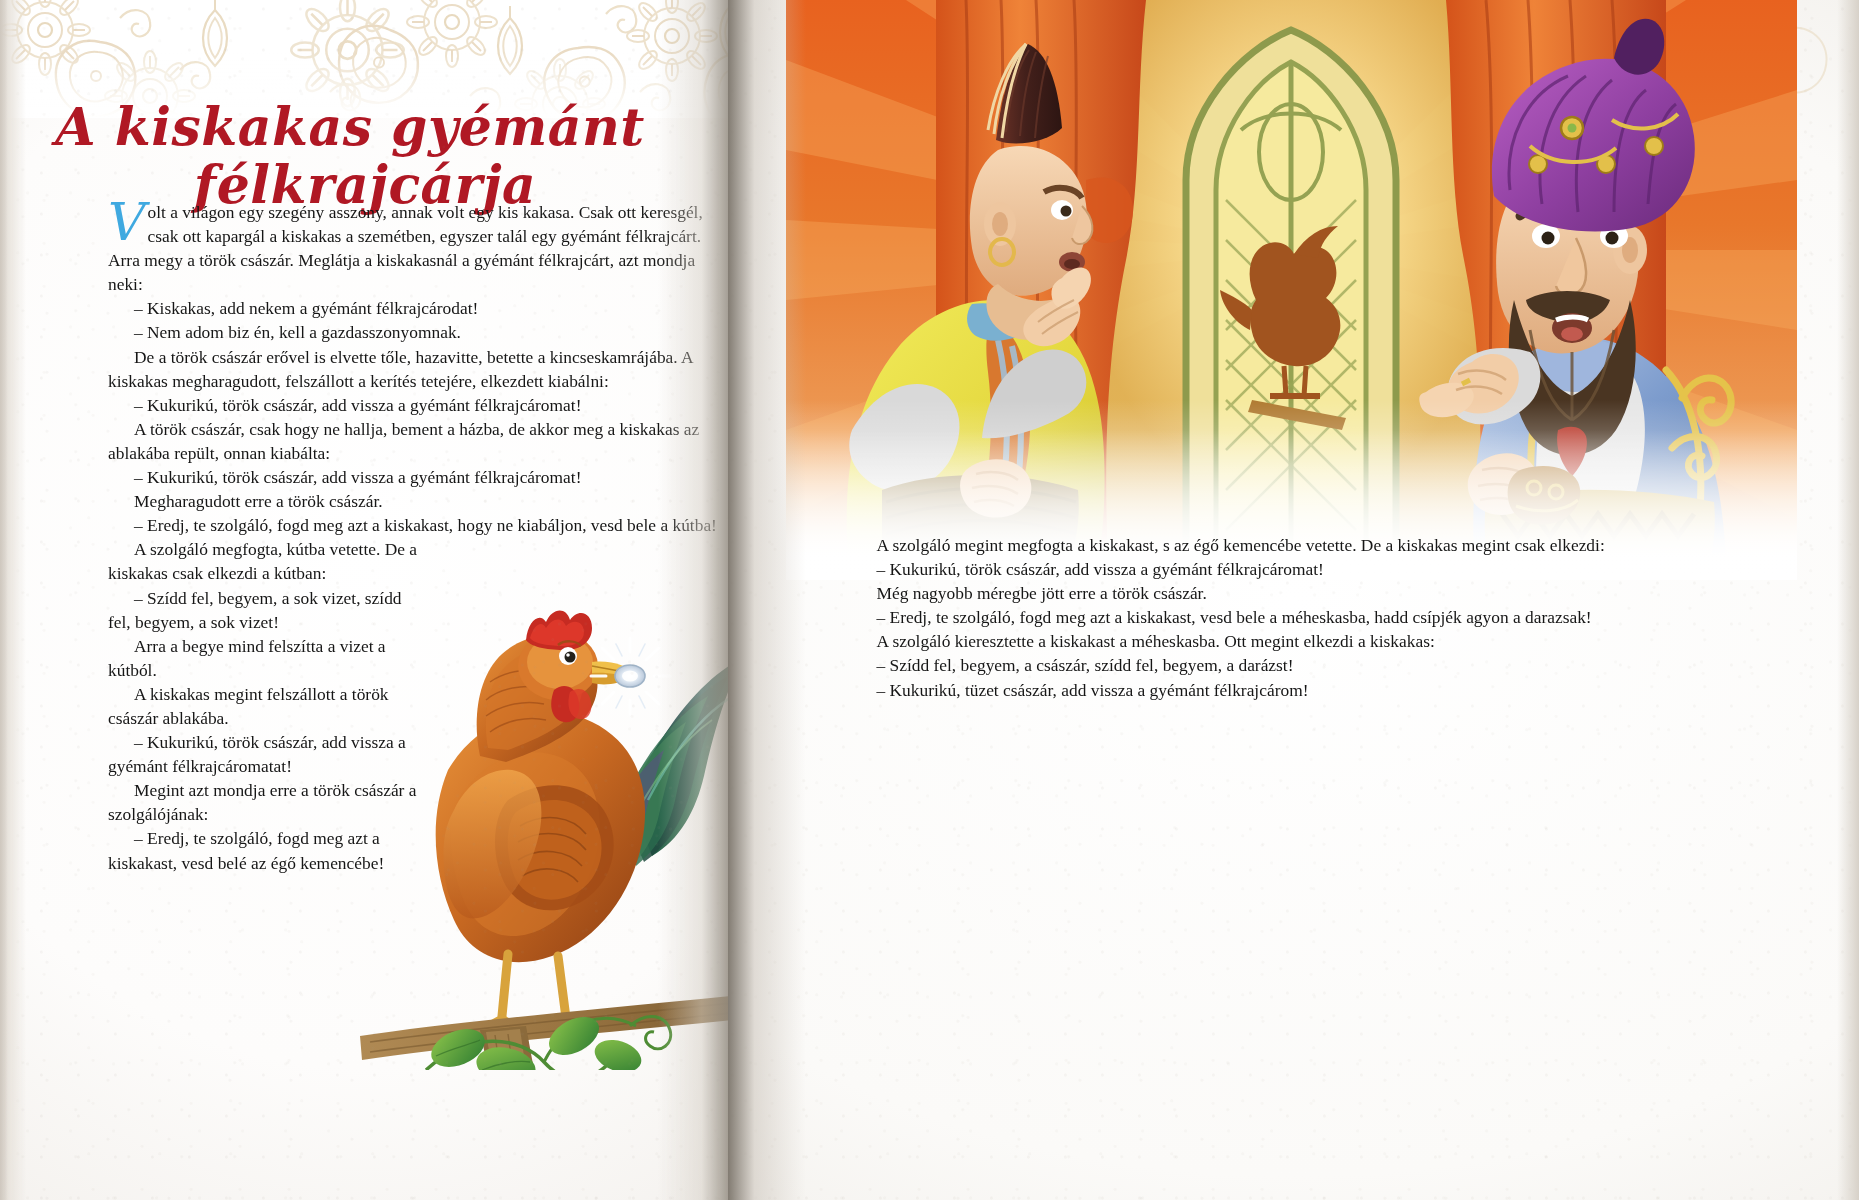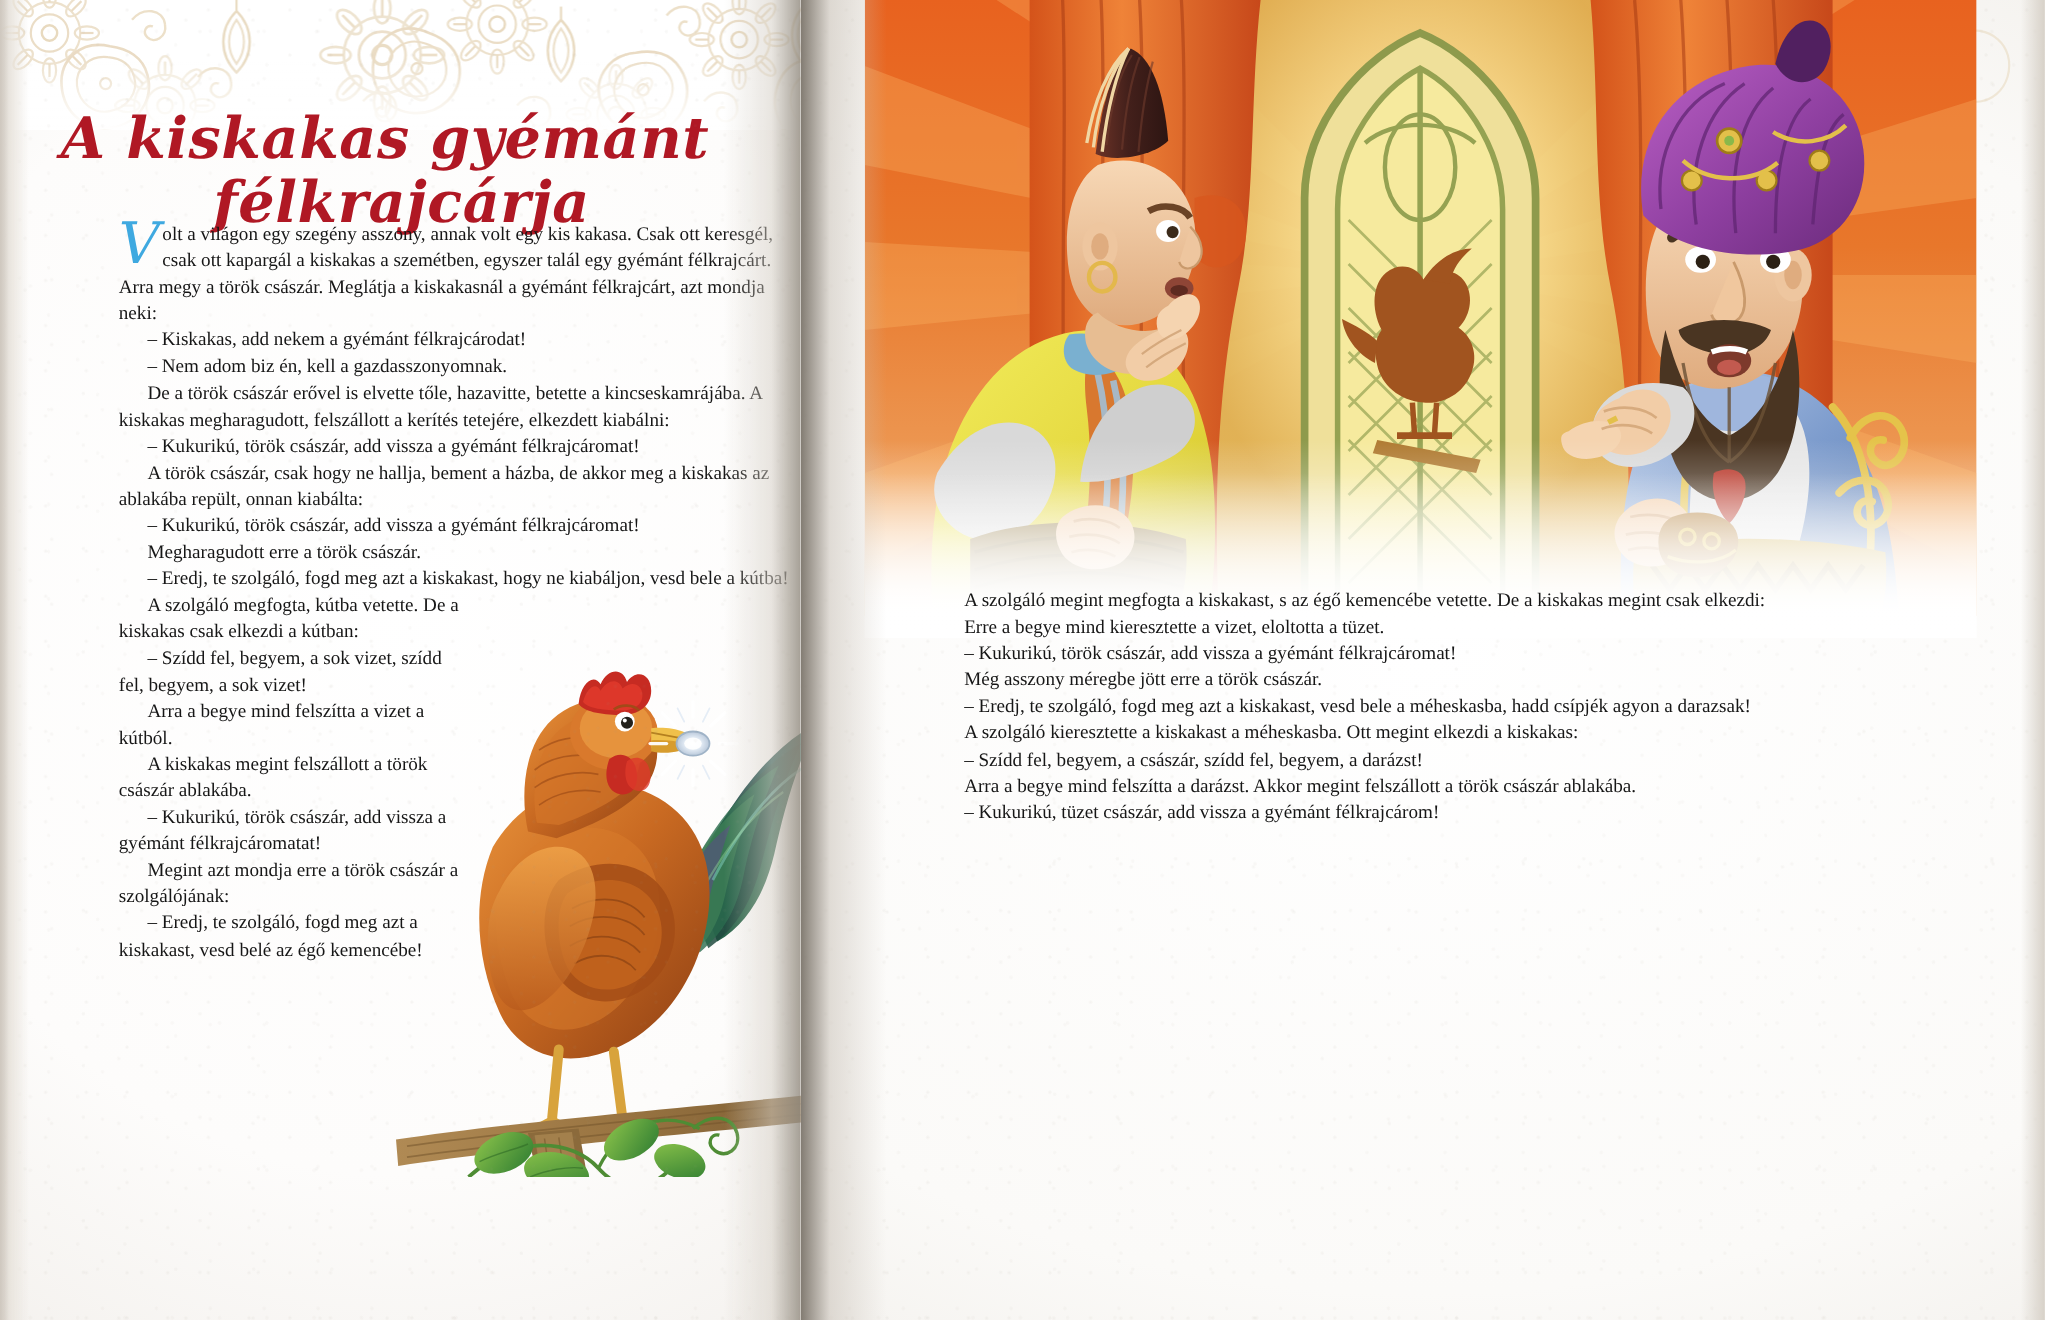--- a/index.html
+++ b/index.html
@@ -717,7 +717,6 @@
 
     <div class="textcol-right">
       <p class="indent">A szolgáló megint megfogta a kiskakast, s az égő kemencébe vetette. De a kiskakas megint csak elkezdi:</p>
-      <p class="indent">Erre a begye mind kieresztette a vizet, eloltotta a tüzet.</p>
       <p class="indent">– Kukurikú, török császár, add vissza a gyémánt félkrajcáromat!</p>
       <p class="indent">Még asszony méregbe jött erre a török császár.</p>
       <p class="indent">– Eredj, te szolgáló, fogd meg azt a kiskakast, vesd bele a méheskasba, hadd csípjék agyon a darazsak!</p>

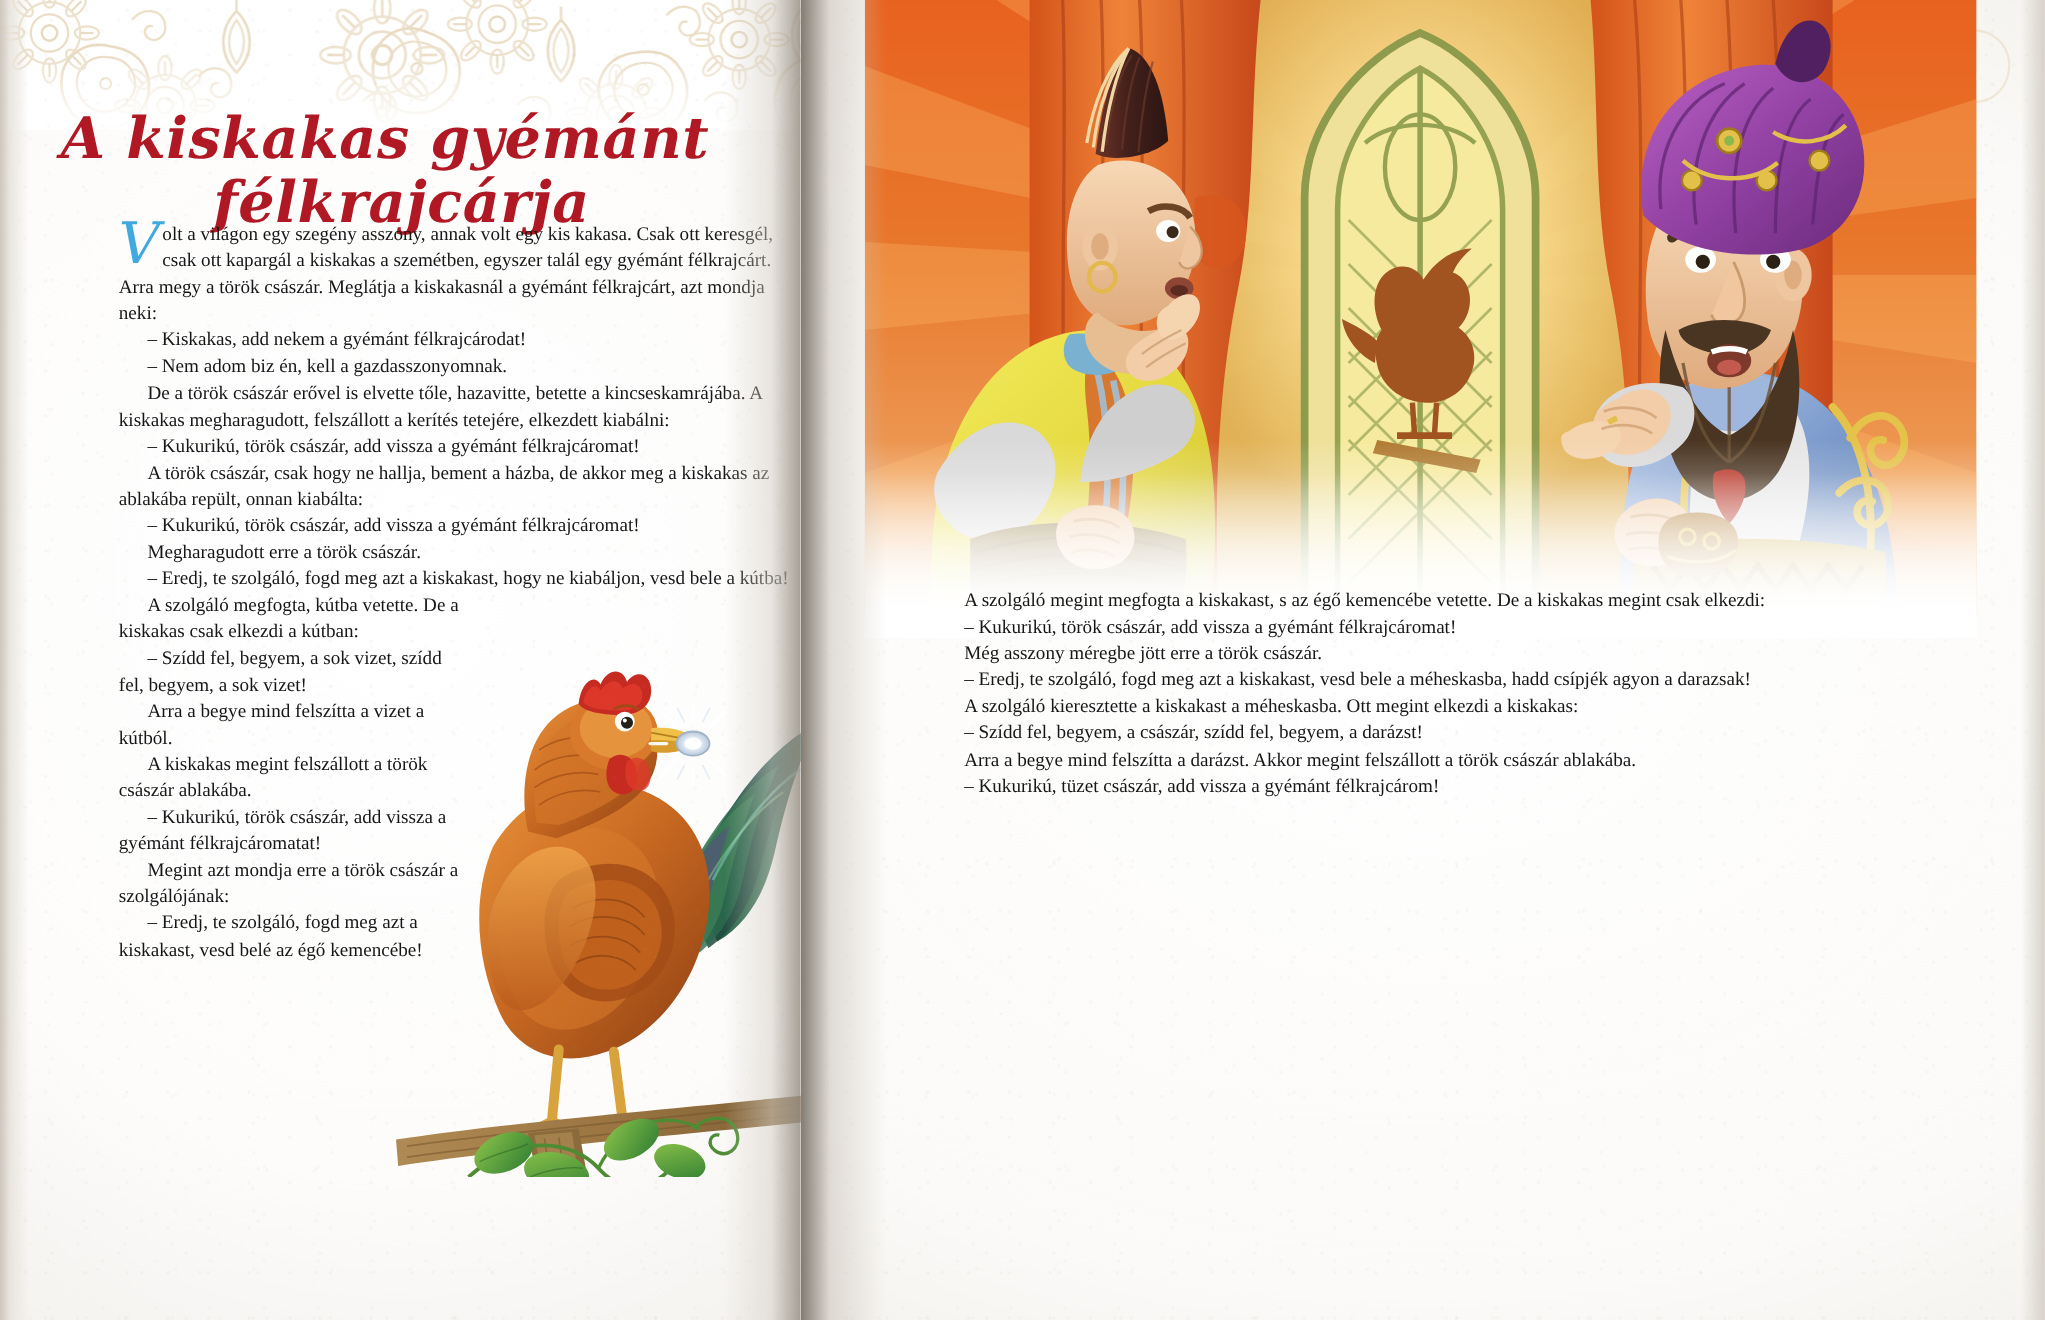--- a/index.html
+++ b/index.html
@@ -718,7 +718,7 @@
     <div class="textcol-right">
       <p class="indent">A szolgáló megint megfogta a kiskakast, s az égő kemencébe vetette. De a kiskakas megint csak elkezdi:</p>
       <p class="indent">– Kukurikú, török császár, add vissza a gyémánt félkrajcáromat!</p>
-      <p class="indent">Még asszony méregbe jött erre a török császár.</p>
+      <p class="indent">Még nagyobb méregbe jött erre a török császár.</p>
       <p class="indent">– Eredj, te szolgáló, fogd meg azt a kiskakast, vesd bele a méheskasba, hadd csípjék agyon a darazsak!</p>
       <p class="indent">A szolgáló kieresztette a kiskakast a méheskasba. Ott megint elkezdi a kiskakas:</p>
       <p class="indent">– Szídd fel, begyem, a császár, szídd fel, begyem, a darázst!</p>

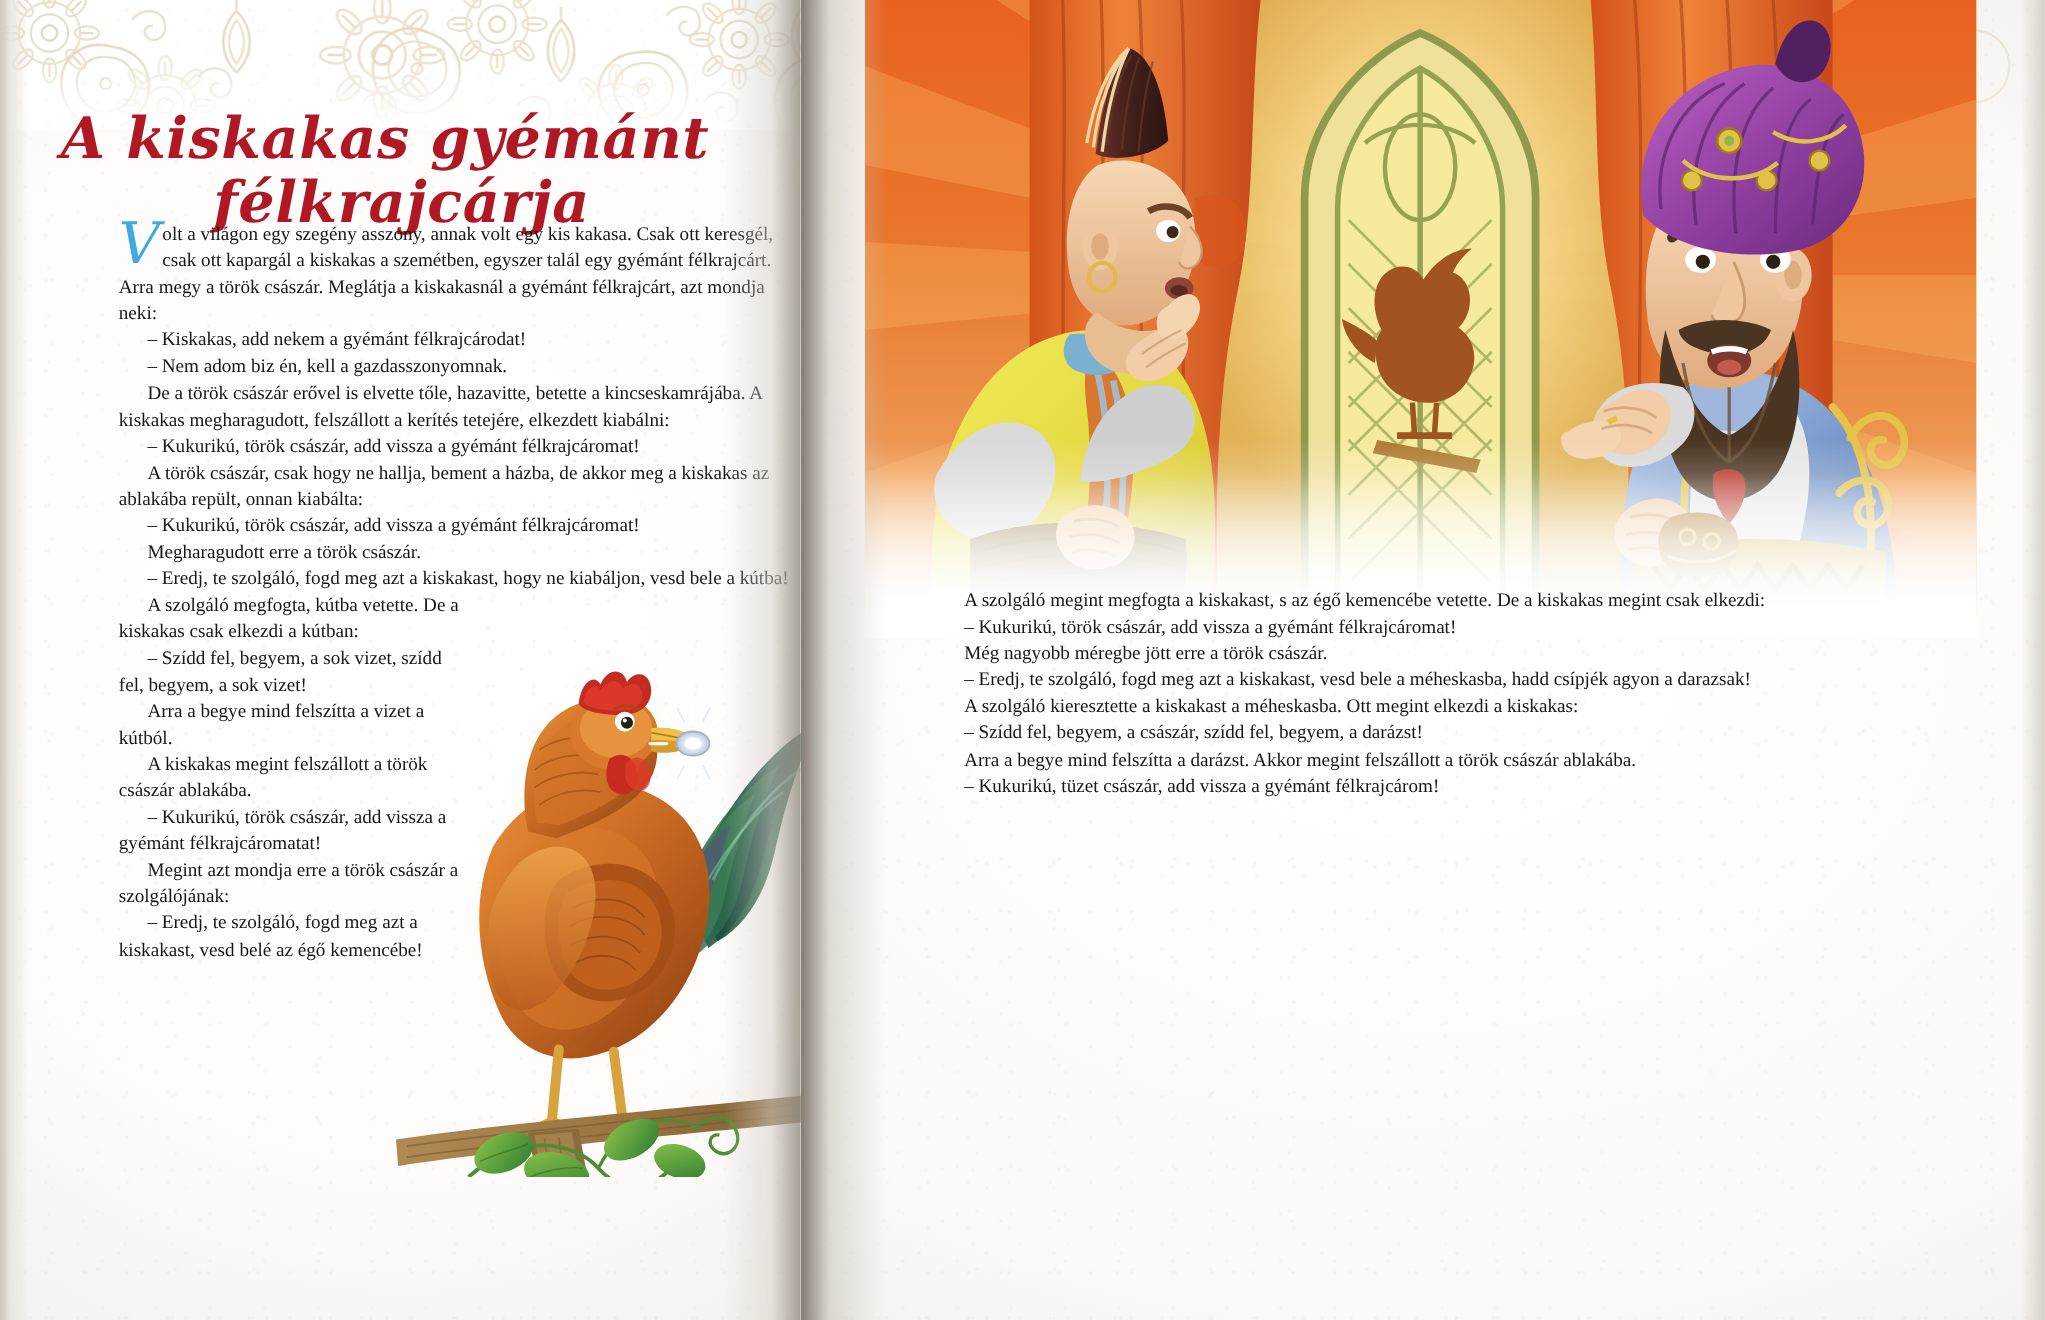--- a/index.html
+++ b/index.html
@@ -722,7 +722,6 @@
       <p class="indent">– Eredj, te szolgáló, fogd meg azt a kiskakast, vesd bele a méheskasba, hadd csípjék agyon a darazsak!</p>
       <p class="indent">A szolgáló kieresztette a kiskakast a méheskasba. Ott megint elkezdi a kiskakas:</p>
       <p class="indent">– Szídd fel, begyem, a császár, szídd fel, begyem, a darázst!</p>
-      <p class="indent">Arra a begye mind felszítta a darázst. Akkor megint felszállott a török császár ablakába.</p>
       <p class="indent">– Kukurikú, tüzet császár, add vissza a gyémánt félkrajcárom!</p>
     </div>
 

